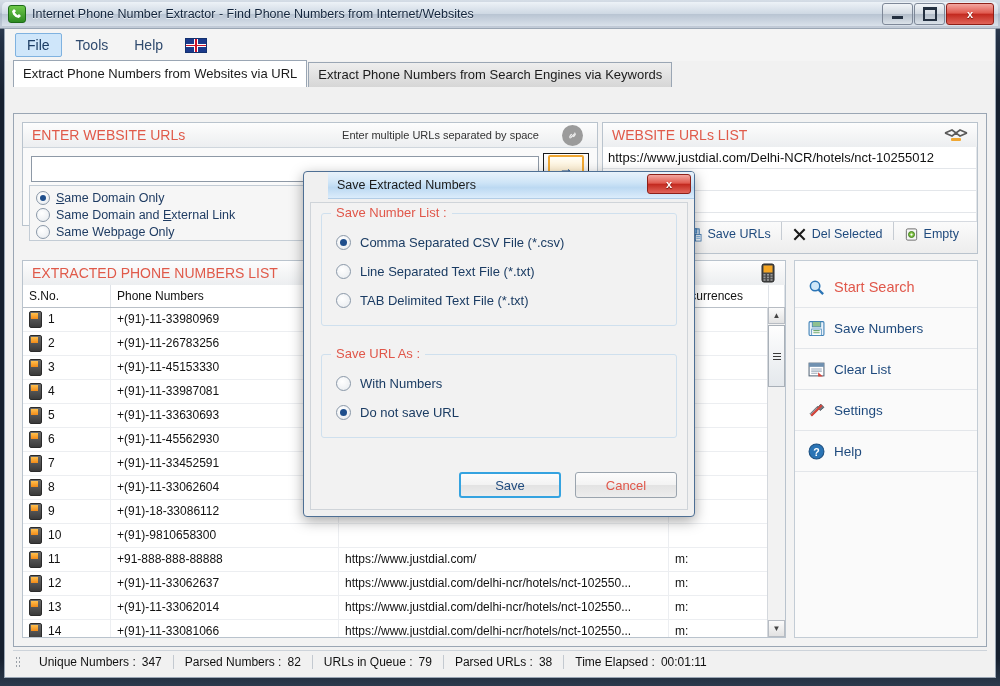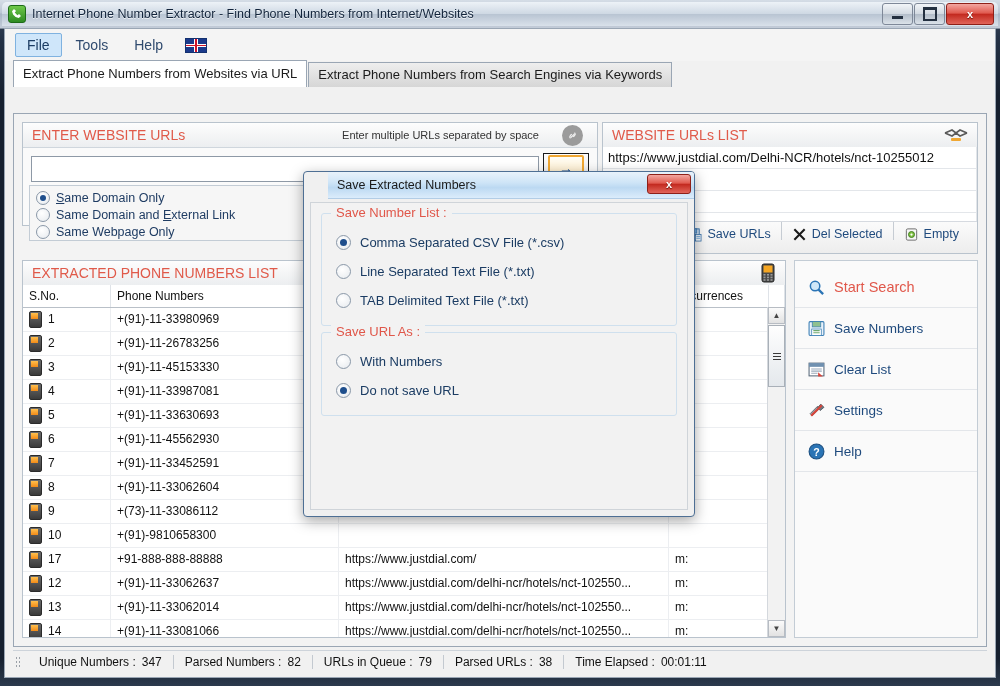--- a/index.html
+++ b/index.html
@@ -299,7 +299,7 @@
   }
   .fieldset{
     border:1px solid #cfe0ee;border-radius:3px;
-    position:relative;margin-bottom:6px;padding:14px 0 10px 0;
+    position:relative;margin-bottom:28px;padding:14px 0 10px 0;
   }
   .legend{
     position:absolute;top:-9px;left:9px;background:#f2f2f2;padding:0 5px;

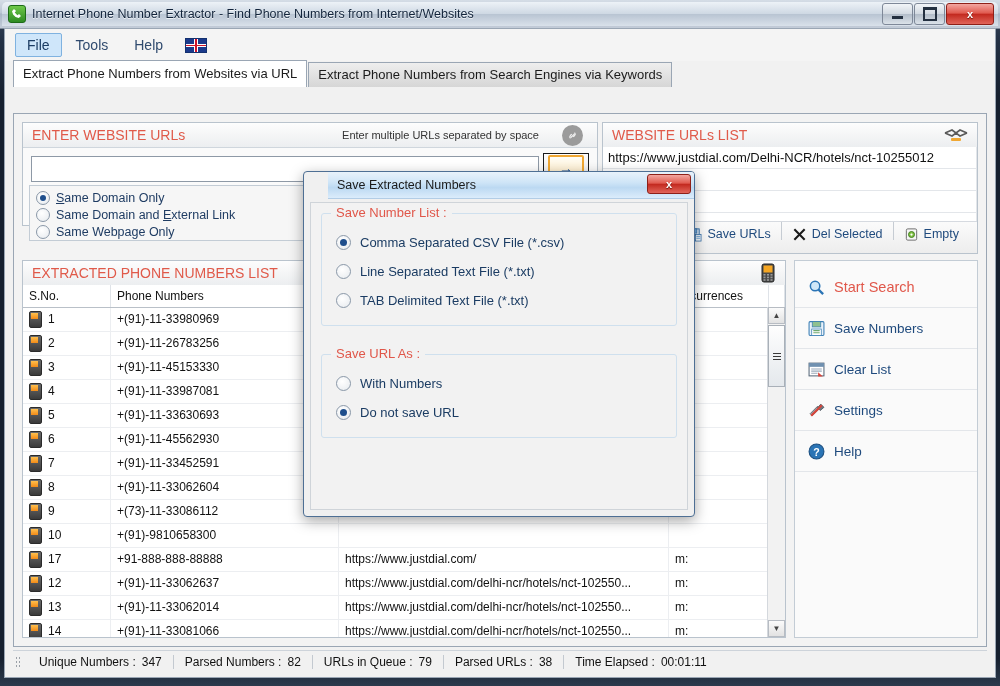--- a/index.html
+++ b/index.html
@@ -730,6 +730,10 @@
         </div>
       </div>
 
+      <div class="dlg-buttons">
+        <span class="dbtn default">Save</span>
+        <span class="dbtn cancel">Cancel</span>
+      </div>
     </div>
   </div>
 

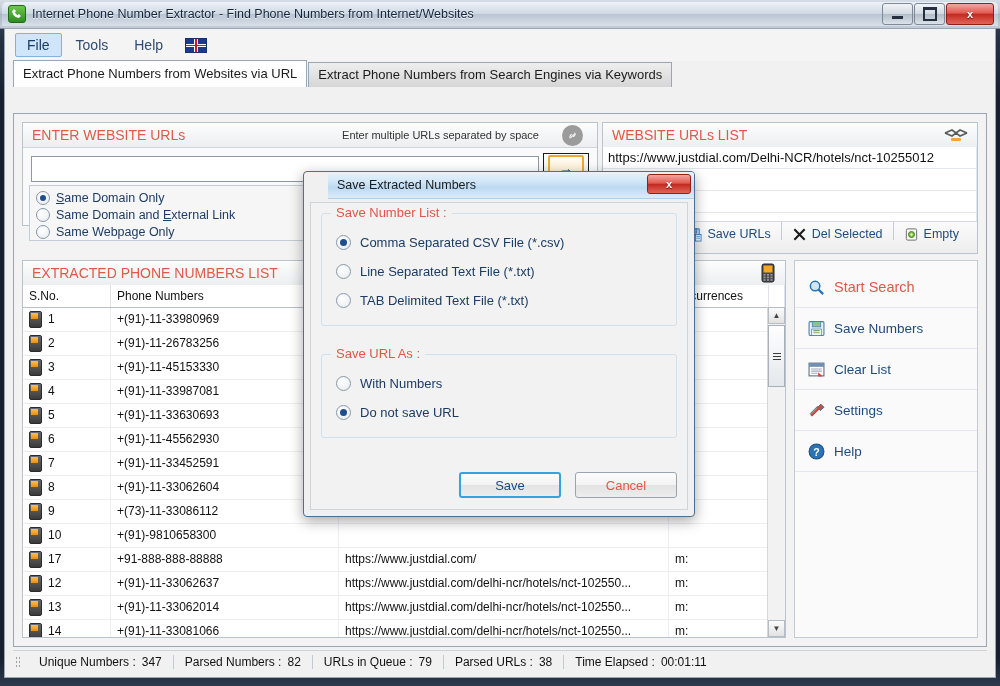--- a/index.html
+++ b/index.html
@@ -556,7 +556,7 @@
                   <span class="phone-ico"></span>
                   <span>9</span>
                 </div>
-                <div class="c2">+(73)-11-33086112</div>
+                <div class="c2">+(91)-18-33086112</div>
                 <div class="c3"></div>
                 <div class="c4"></div>
                 <div class="c5"></div>

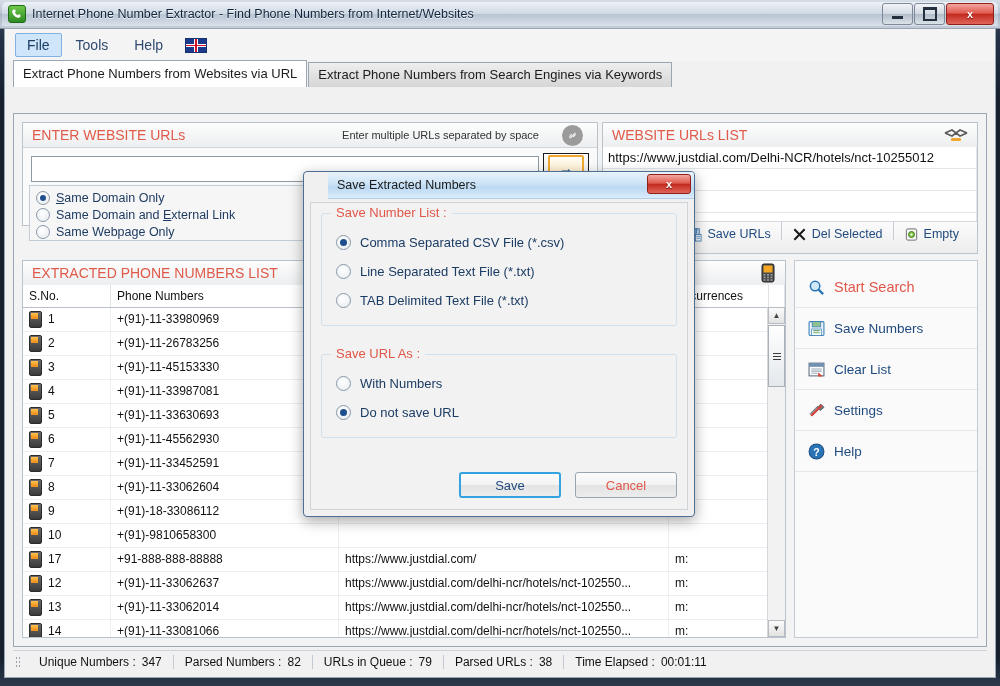--- a/index.html
+++ b/index.html
@@ -574,7 +574,7 @@
               <div class="grow">
                 <div class="c1 snocell">
                   <span class="phone-ico"></span>
-                  <span>17</span>
+                  <span>11</span>
                 </div>
                 <div class="c2">+91-888-888-88888</div>
                 <div class="c3">https://www.justdial.com/</div>

